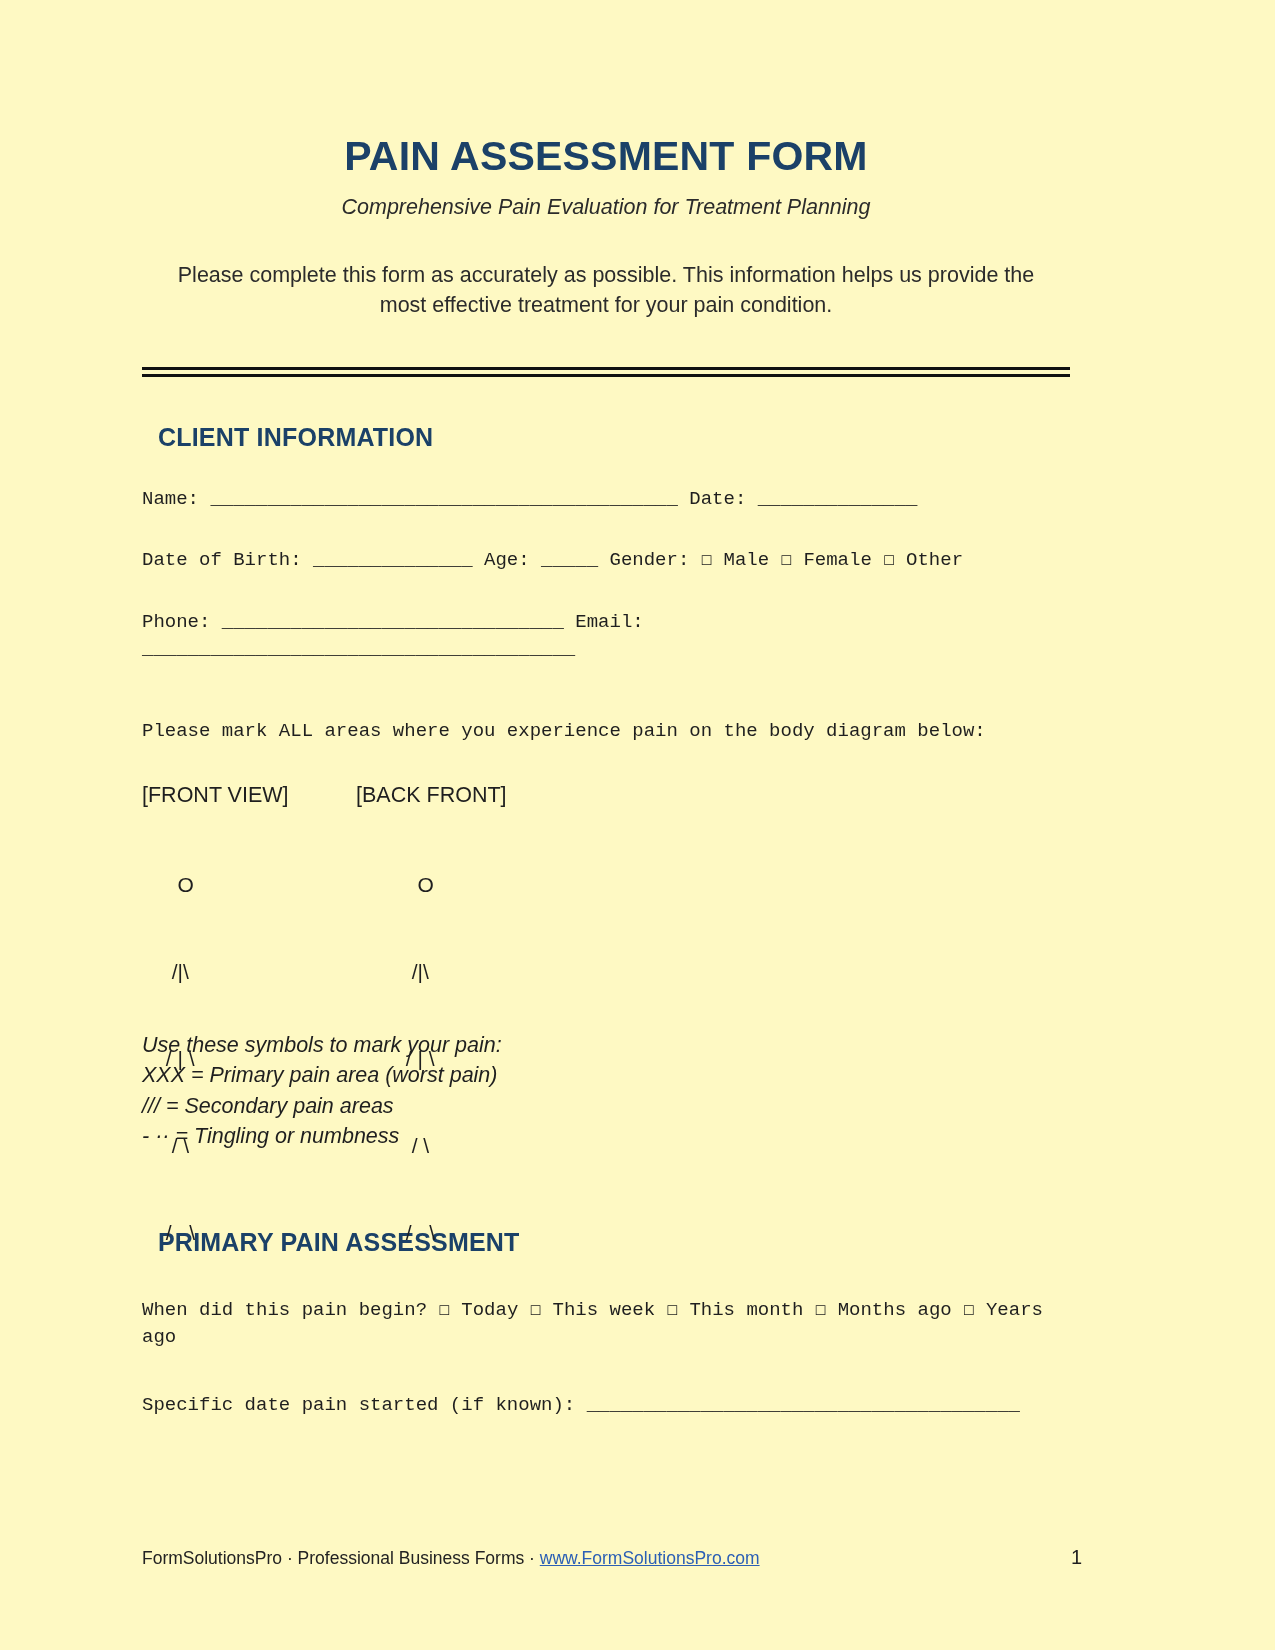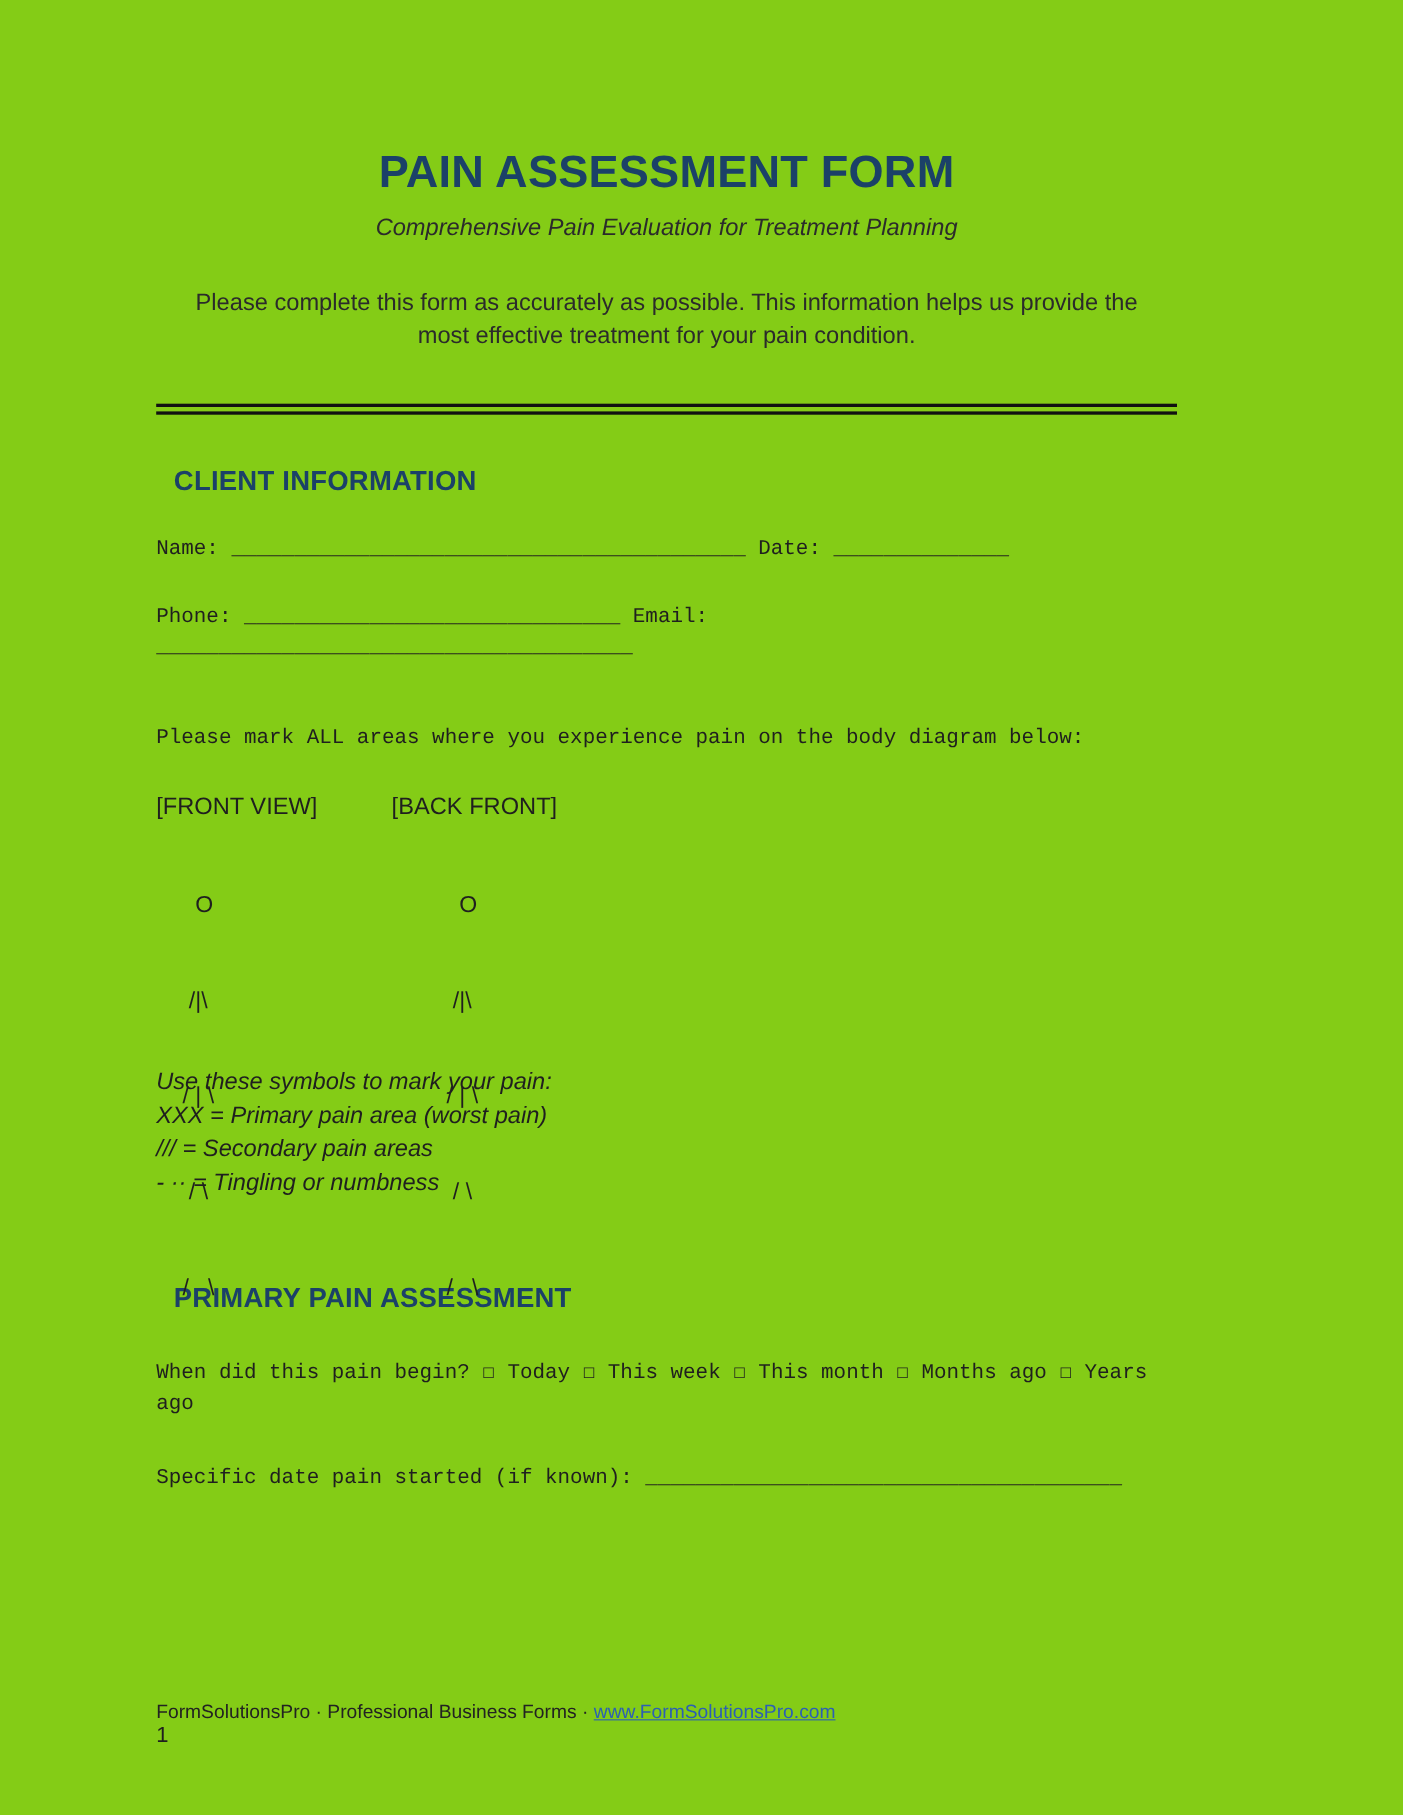--- a/index.html
+++ b/index.html
@@ -17,7 +17,7 @@
     width: 1275px;
     height: 1650px;
     margin: 0 auto;
-    background: #84cc16;
+    background: #fef9c3;
     box-sizing: border-box;
     overflow: hidden;
   }

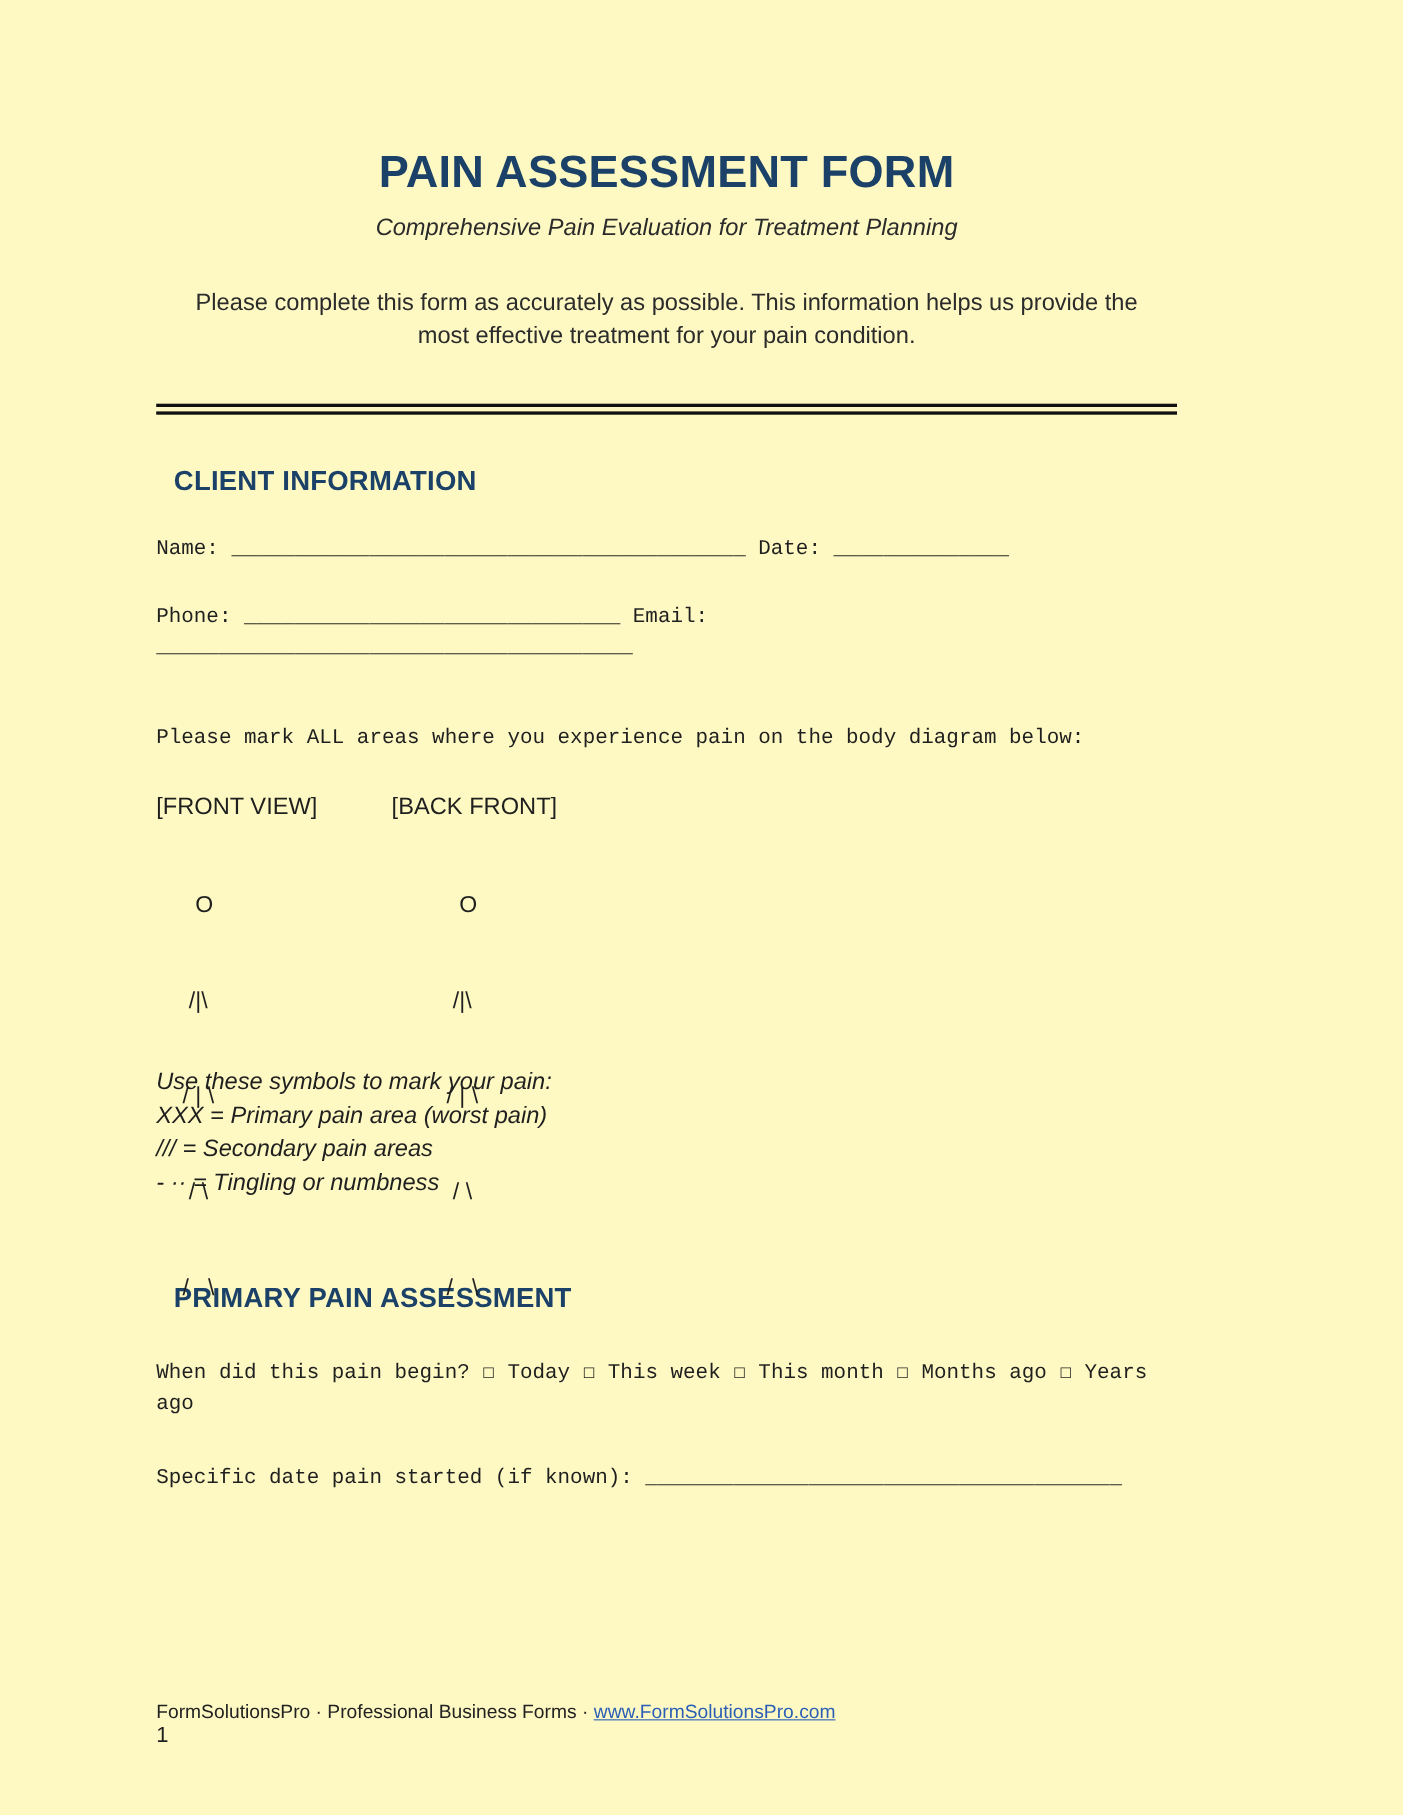--- a/index.html
+++ b/index.html
@@ -172,6 +172,7 @@
 
     <p class="field-line gap-34">Name: _________________________________________ Date: ______________</p>
 
+    <p class="field-line gap-34">Date of Birth: ______________ Age: _____ Gender: ☐ Male ☐ Female ☐ Other</p>
 
     <p class="field-line gap-34">Phone: ______________________________ Email: ______________________________________</p>
 

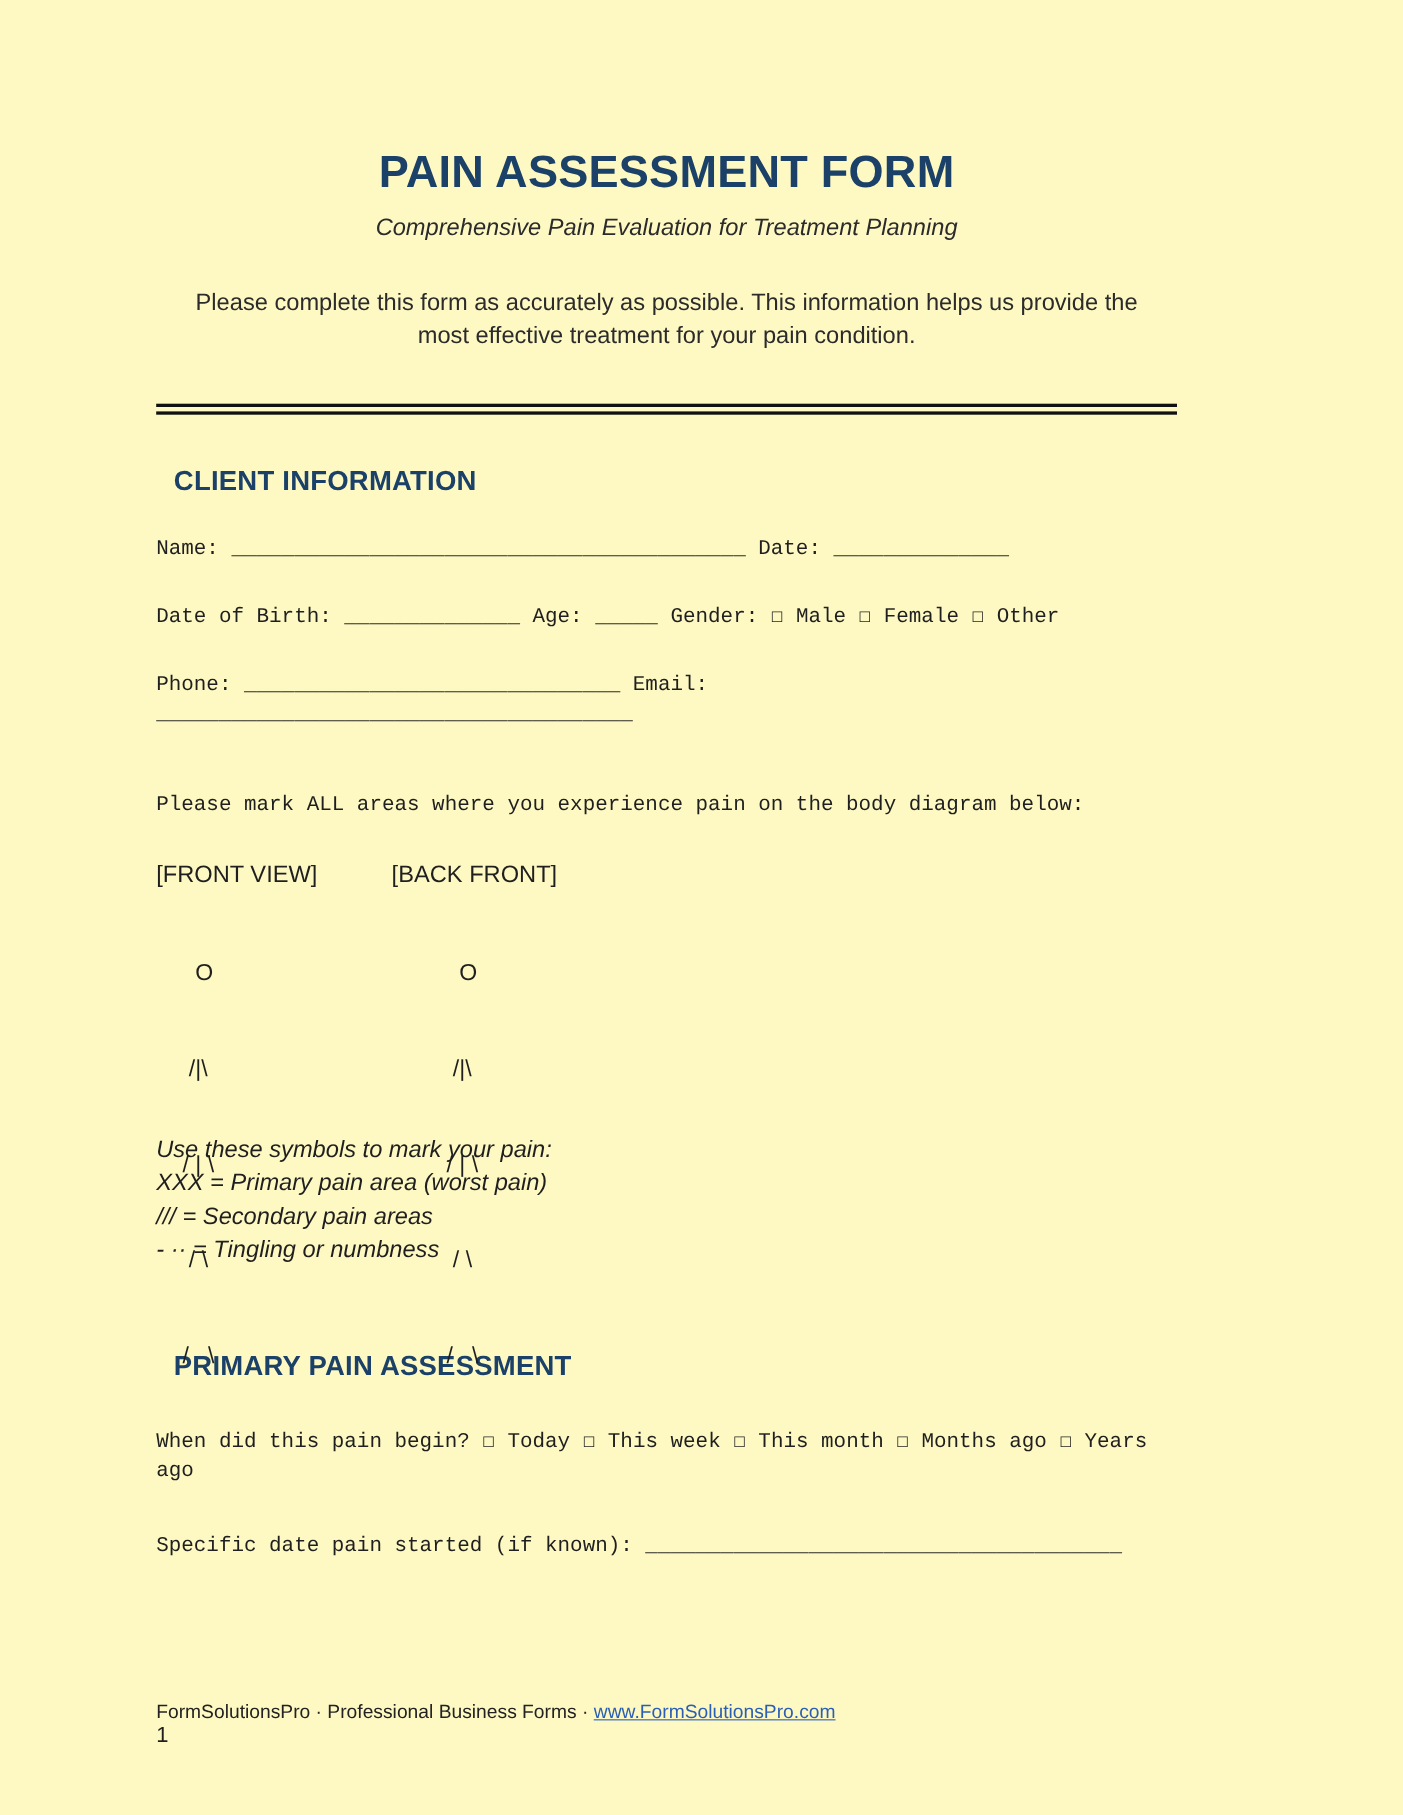--- a/index.html
+++ b/index.html
@@ -141,7 +141,6 @@
     display: flex;
     align-items: baseline;
     justify-content: space-between;
-    flex-direction: column;
   }
   .footer-link {
     color: #2b5fb5;

